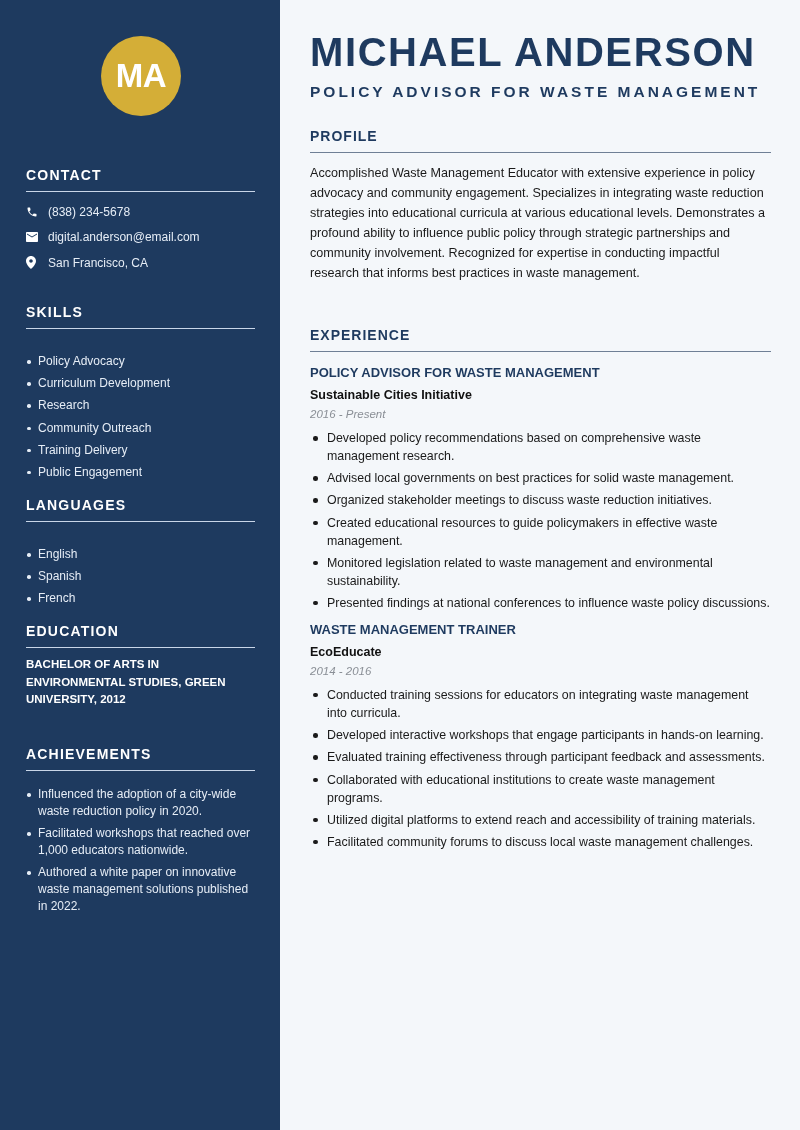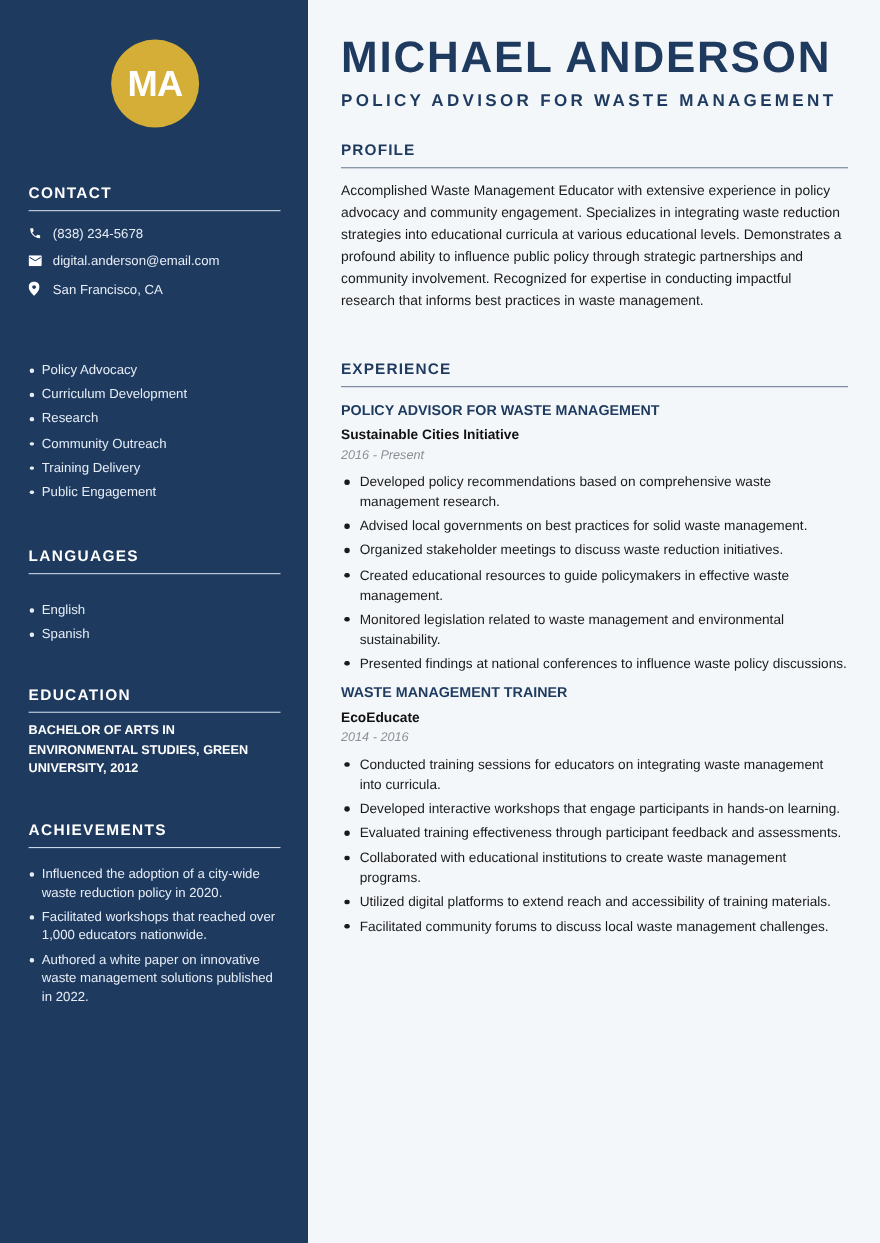--- a/index.html
+++ b/index.html
@@ -67,6 +67,7 @@
   </section>
 
   <section class="side-section" style="top:304px;">
+    <h3 class="side-title">SKILLS</h3>
     <ul class="side-list">
       <li>Policy Advocacy</li>
       <li>Curriculum Development</li>

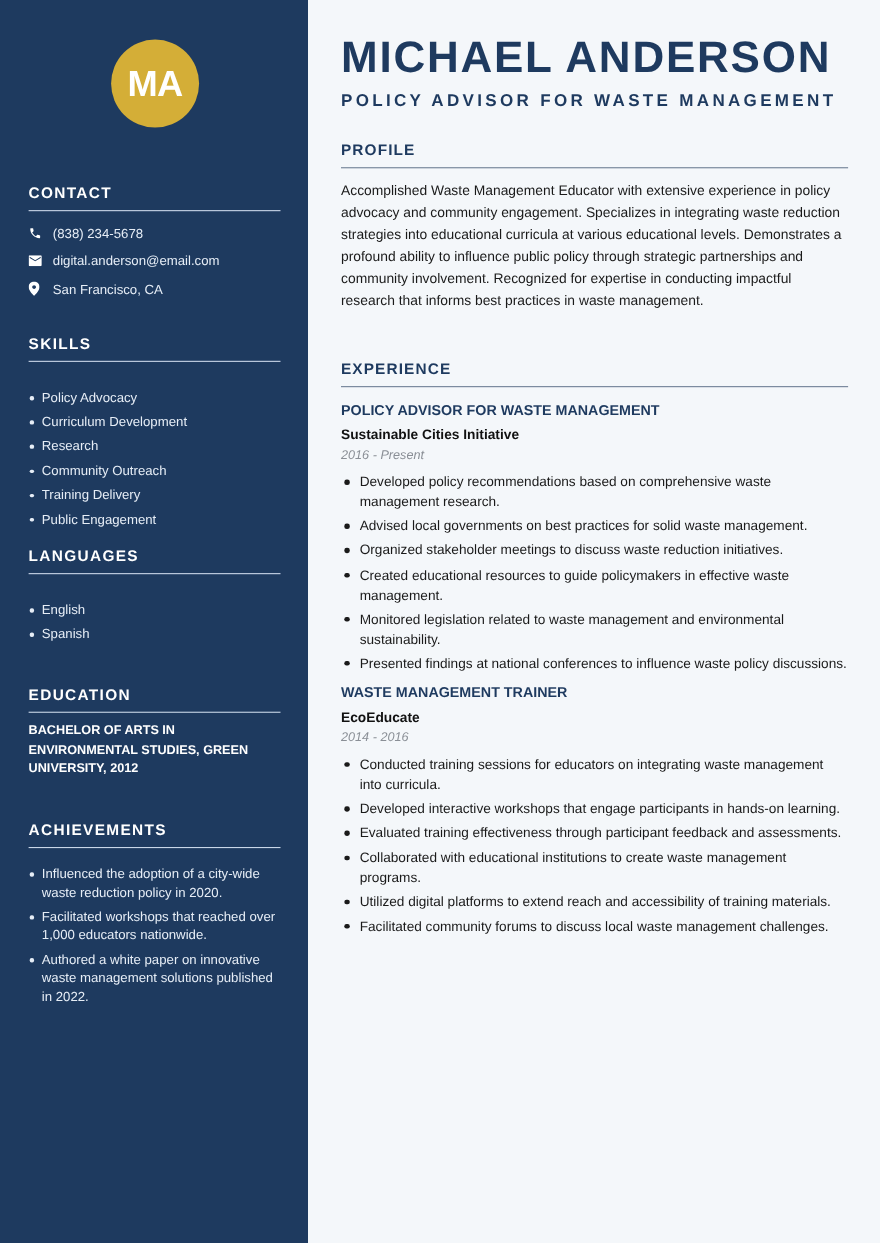--- a/index.html
+++ b/index.html
@@ -83,6 +83,7 @@
     <ul class="side-list">
       <li>English</li>
       <li>Spanish</li>
+      <li>French</li>
     </ul>
   </section>
 

